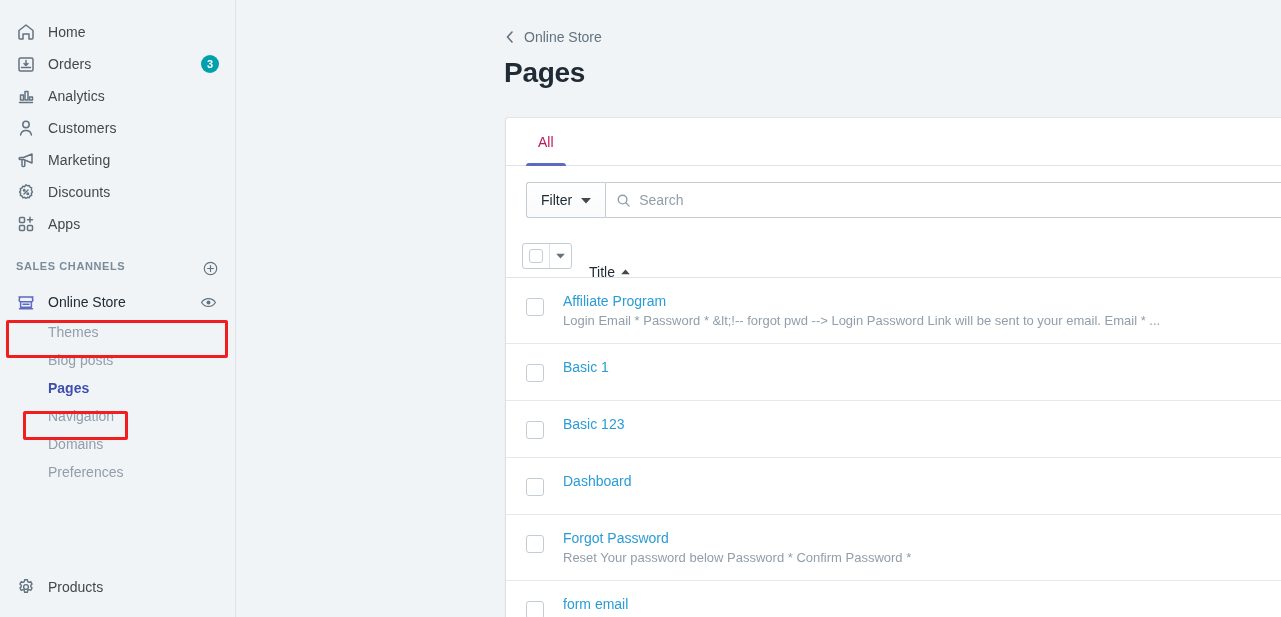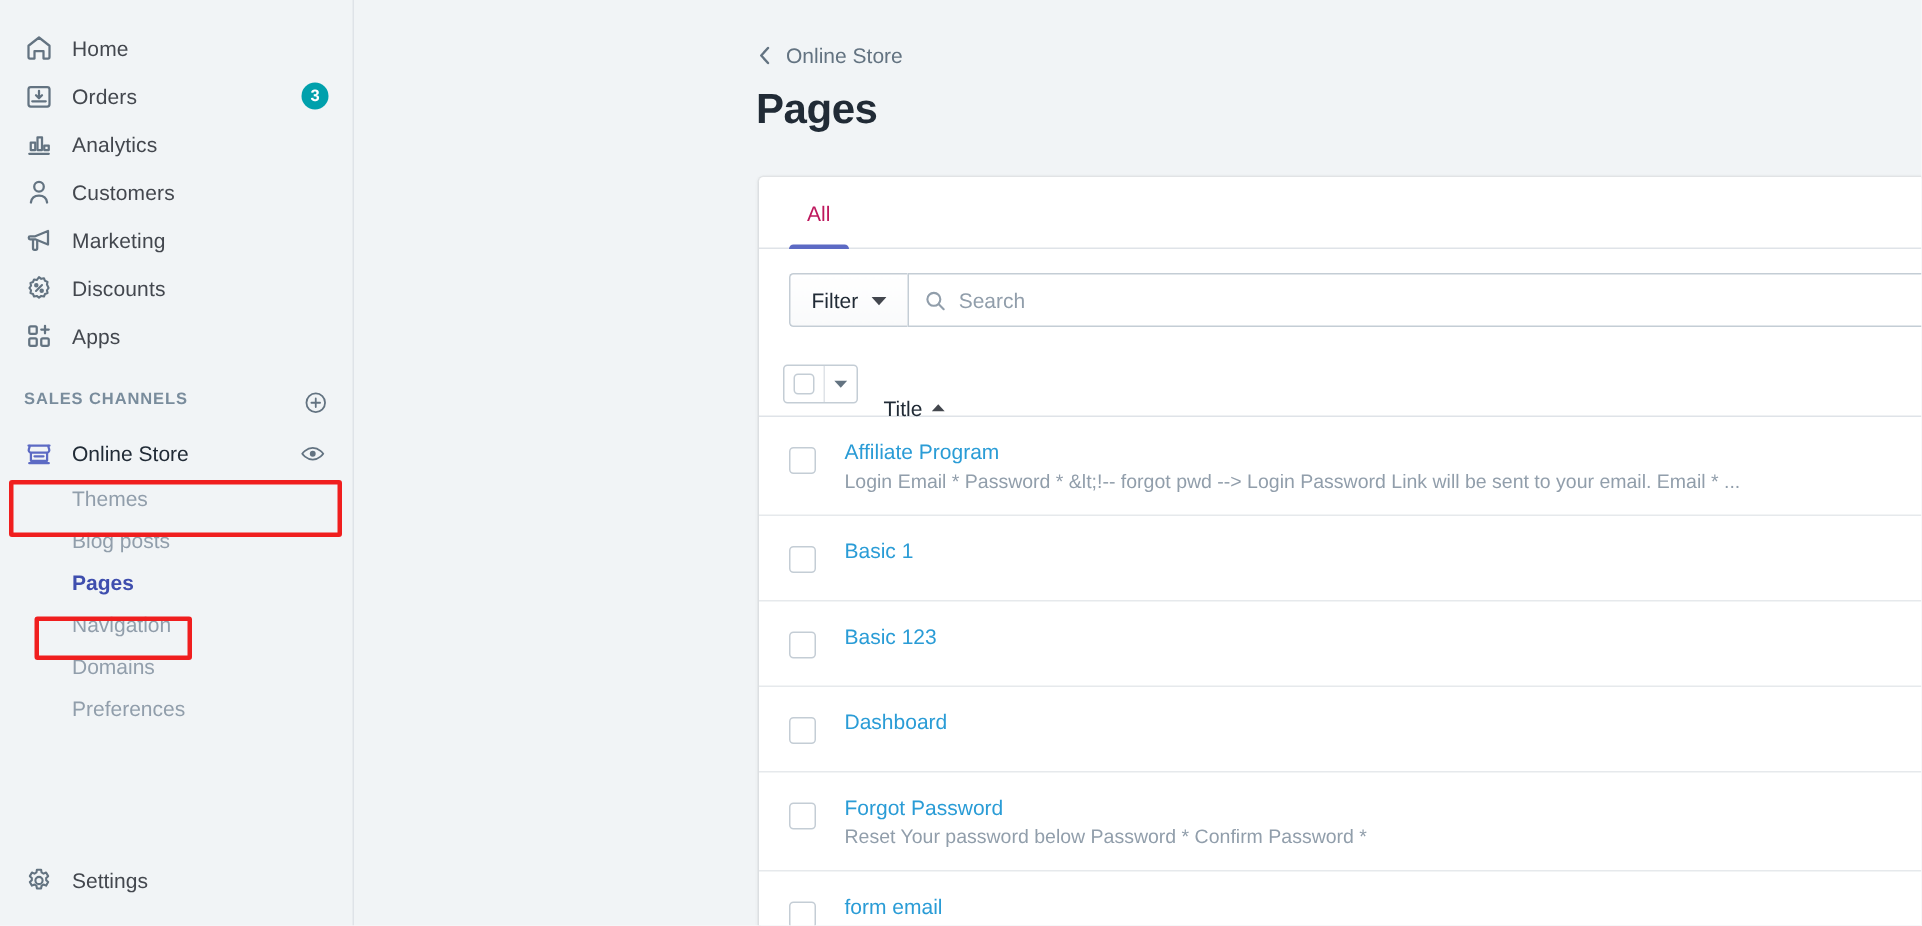--- a/index.html
+++ b/index.html
@@ -386,7 +386,7 @@
           <circle cx="10" cy="10" r="2.4"></circle>
         </svg>
     </span>
-    <span class="lbl">Settings</span>
+    <span class="lbl">Products</span>
   </div>
 
   <div class="hl" id="hl-online-store"></div>

